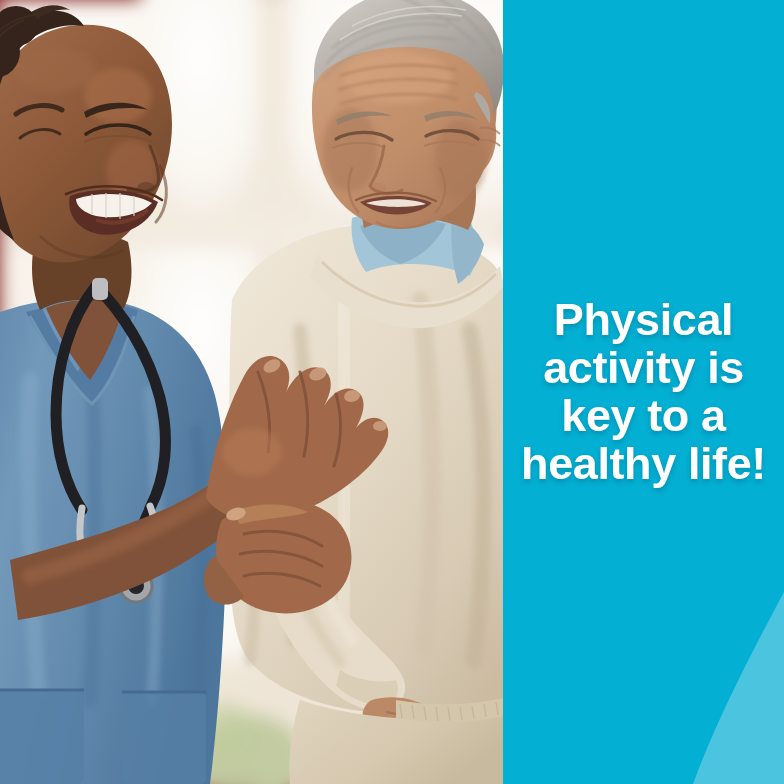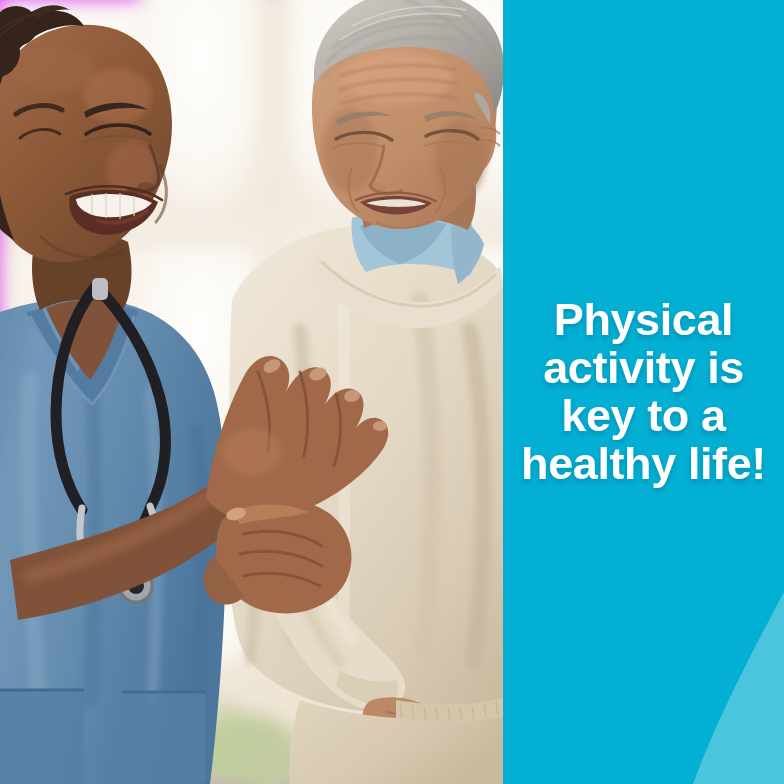--- a/index.html
+++ b/index.html
@@ -13,7 +13,7 @@
     height: 784px;
     overflow: hidden;
     font-family: "Liberation Sans", sans-serif;
-    background: #d946ef;
+    background: #7f1d1d;
   }
 
   

